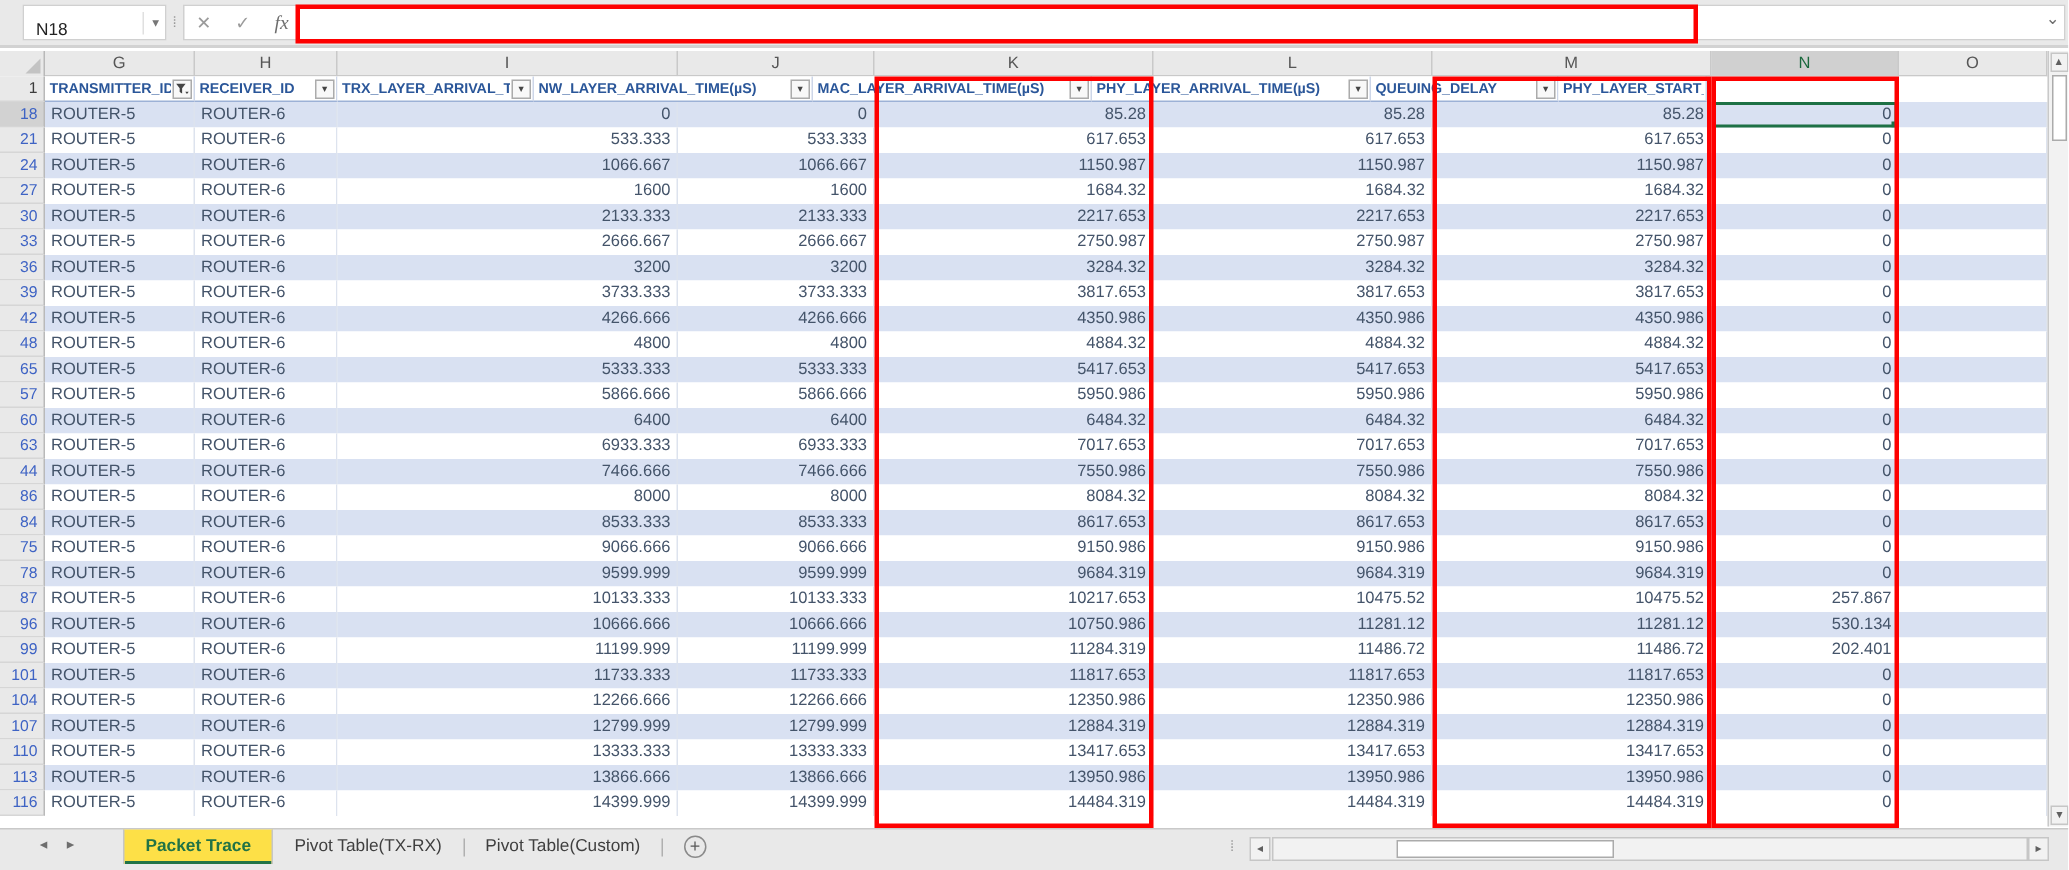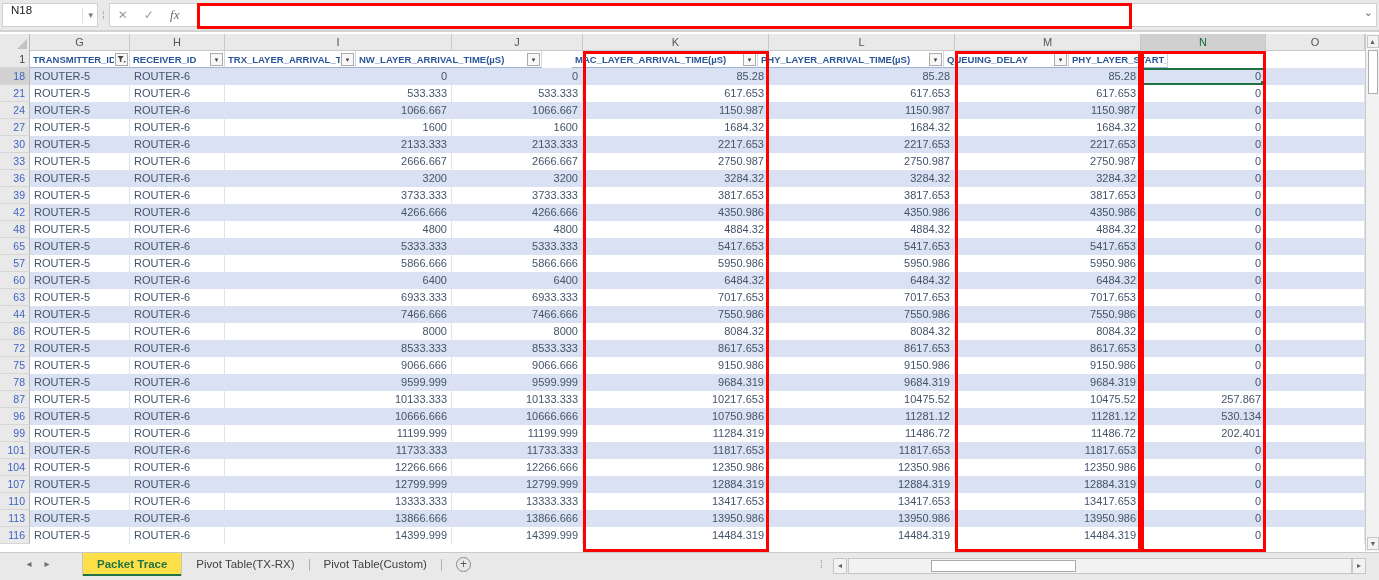--- a/index.html
+++ b/index.html
@@ -11,7 +11,7 @@
   .formula-row { position:absolute; left:0; top:0; width:1379px; height:32px;
     background:#e9e9e9; border-bottom:2px solid #d2d2d2; display:flex; align-items:center; padding:0 2px; }
   .name-box { width:96px; height:24px; background:#fff; border:1px solid #d0d0d0;
-    display:flex; align-items:flex-start; font-size:11.5px; color:#222; padding-left:8px; position:relative; }
+    display:flex; align-items:flex-end; font-size:11.5px; color:#222; padding-left:8px; position:relative;margin-left:13px; }
   .name-box .nb-arrow { position:absolute; right:4px; top:4px; font-size:9px; color:#777;
     border-left:1px solid #e0e0e0; padding-left:5px; line-height:15px; }
   .dots { color:#9a9a9a; font-size:10px; margin:0 4px; letter-spacing:0; }

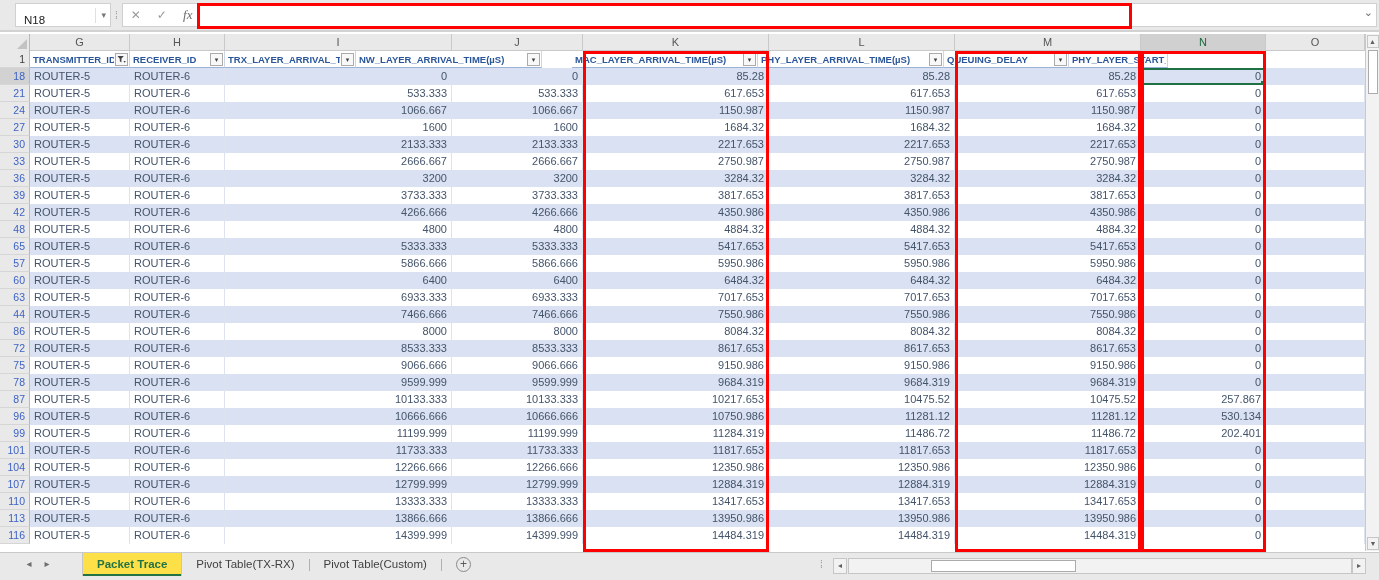--- a/index.html
+++ b/index.html
@@ -150,7 +150,7 @@
         <span class="hlabel">NW_LAYER_ARRIVAL_TIME(µS)</span>
         <span class="fbtn">▾</span>
       </div>
-      <div class="hcell" style="width: 186px; flex: 0 0 186px; margin-left: 30px;">
+      <div class="hcell" style="width: 186px; flex: 0 0 186px;">
         <span class="hlabel">MAC_LAYER_ARRIVAL_TIME(µS)</span>
         <span class="fbtn">▾</span>
       </div>

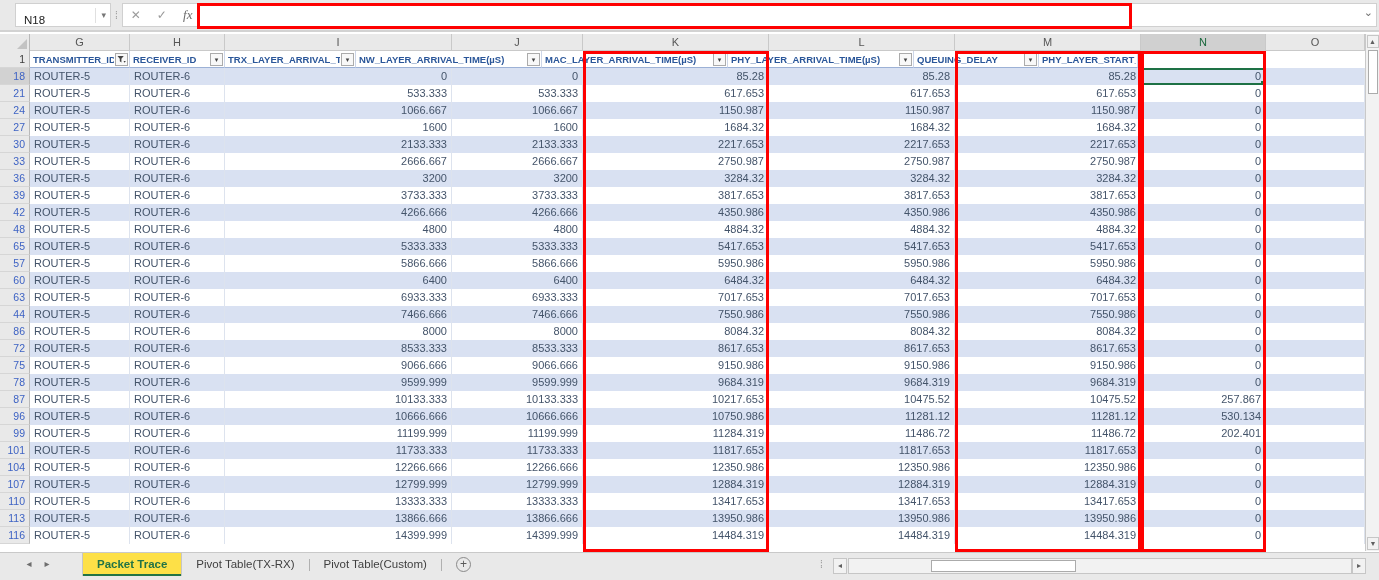--- a/index.html
+++ b/index.html
@@ -361,7 +361,7 @@
         <div class="cell num" style="width: 99px; flex: 0 0 99px;"></div>
       </div>
       <div class="drow">
-        <div class="rowhead filtered">72</div>
+        <div class="rowhead filtered">84</div>
         <div class="cell band" style="width: 100px; flex: 0 0 100px;">ROUTER-5</div>
         <div class="cell band" style="width: 95px; flex: 0 0 95px;">ROUTER-6</div>
         <div class="cell num band" style="width: 227px; flex: 0 0 227px;">8533.333</div>

